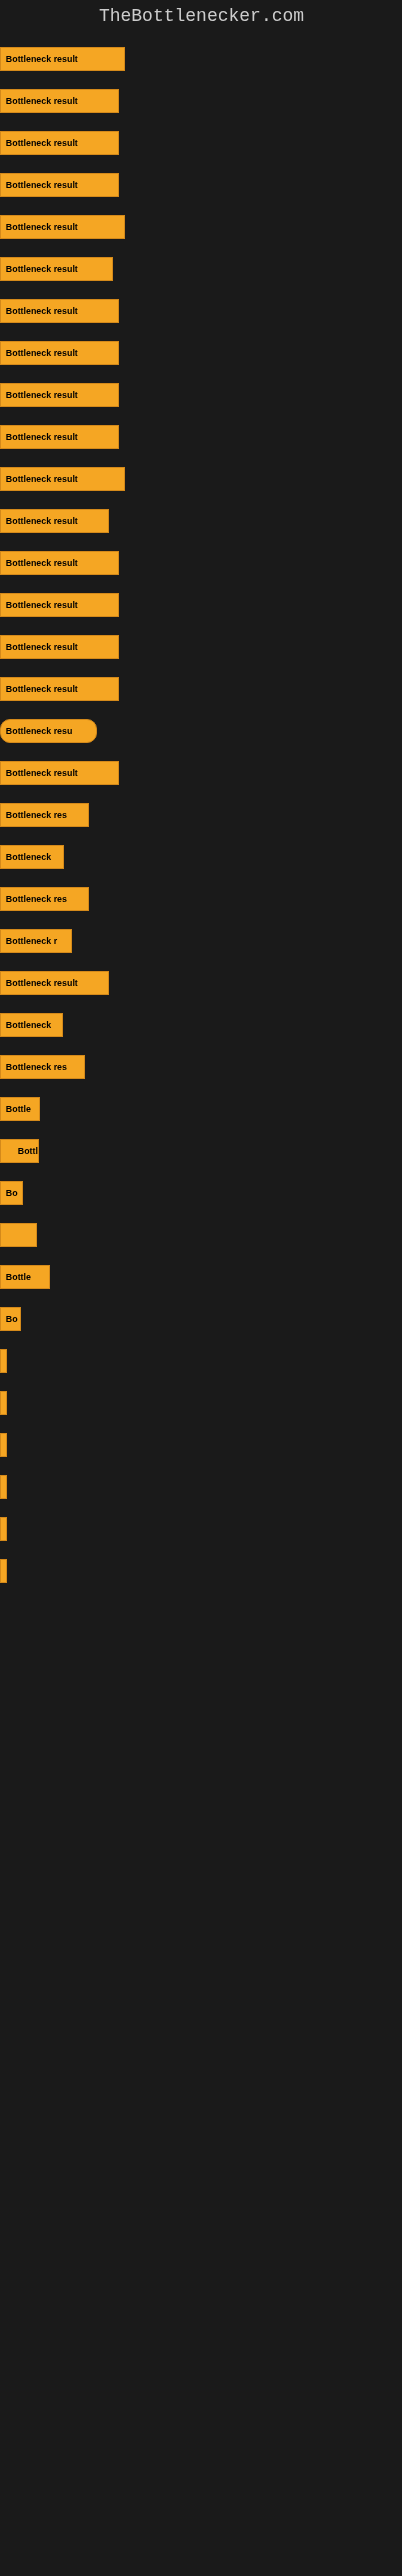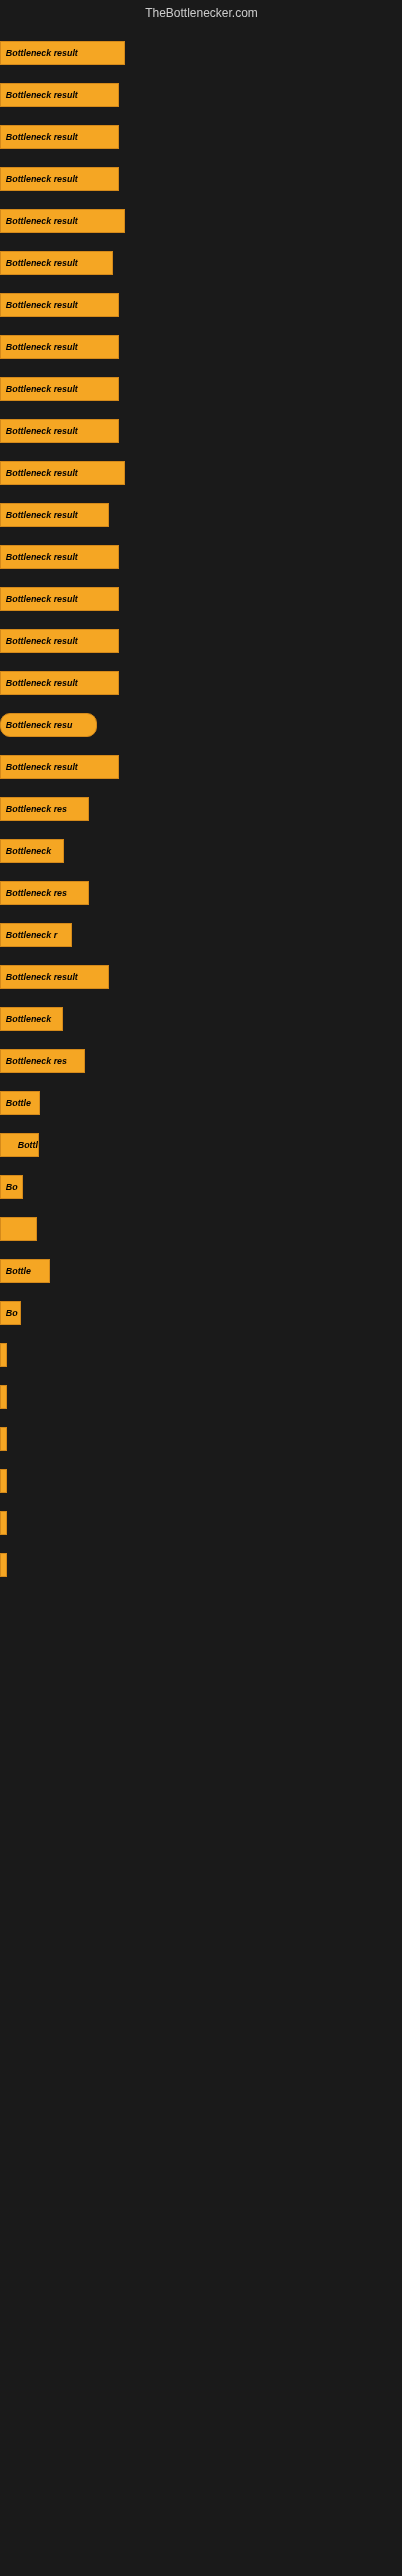--- a/index.html
+++ b/index.html
@@ -20,9 +20,10 @@
     .site-title {
       text-align: center;
       color: #cccccc;
-      font-size: 12px;
+      font-size: 18px;
       padding: 6.4px 0 3.2px 0;
       font-weight: normal;
+      font-family: Liberation Mono, monospace;
     }
 
     .bars-container {

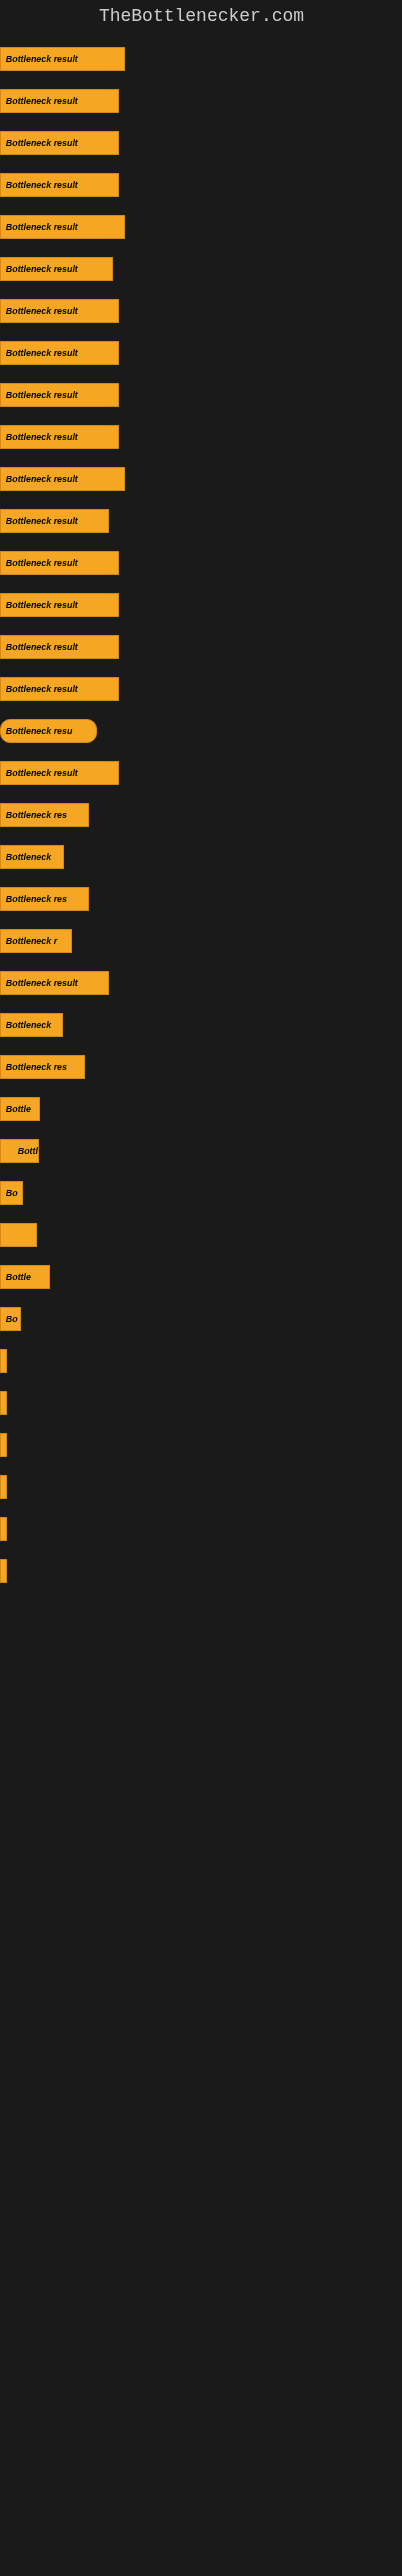--- a/index.html
+++ b/index.html
@@ -29,7 +29,6 @@
     .bars-container {
       padding: 8px 0 0 0;
       position: relative;
-      font-style: italic;
     }
 
     .bar-row {

